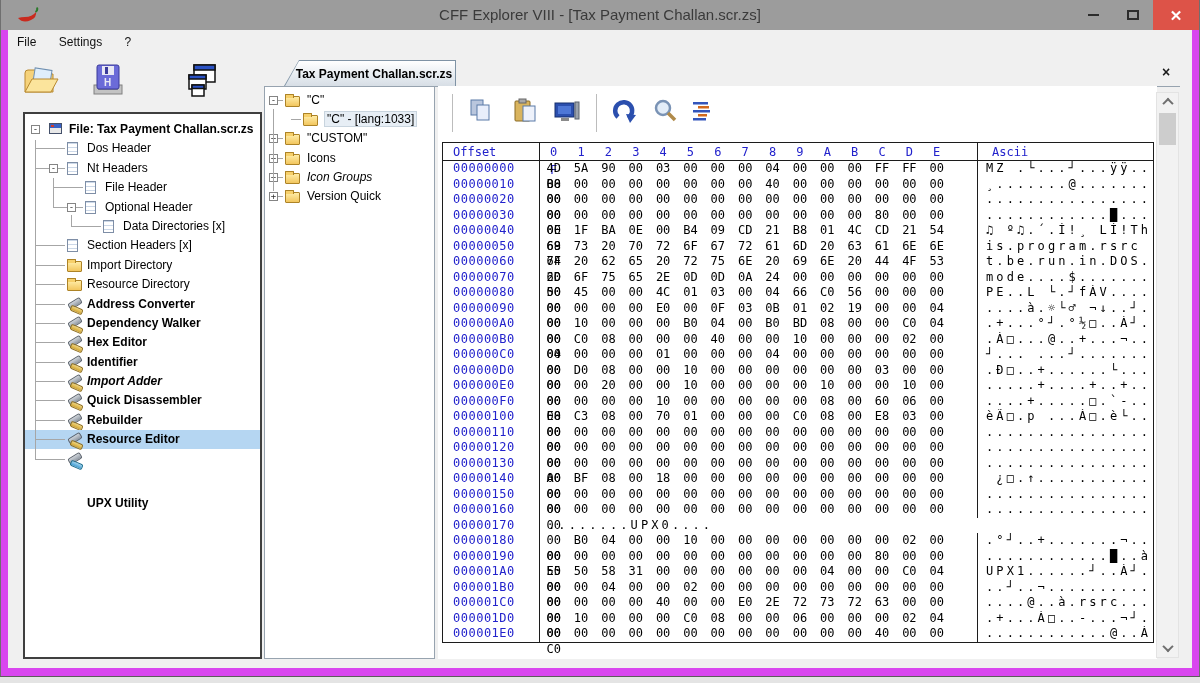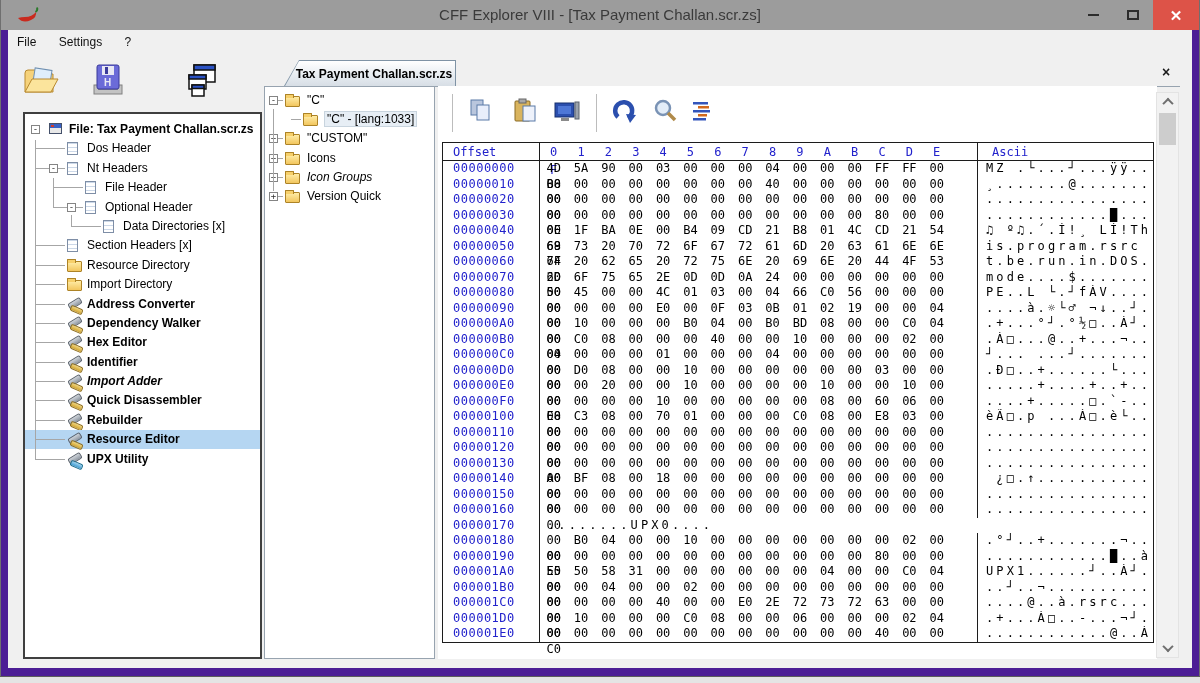--- a/index.html
+++ b/index.html
@@ -5,7 +5,7 @@
   * { box-sizing: border-box; margin:0; padding:0; }
   html,body { width:1200px; height:683px; overflow:hidden; }
   body { font-family:"Liberation Sans", sans-serif; background:#e9e9e9; }
-  #stage { position:relative; width:1200px; height:676px; background:#4c1d95; border-left:1px solid #6f6f6f; border-right:1px solid #6f6f6f; }
+  #stage { position:relative; width:1200px; height:676px; background:#d946ef; border-left:1px solid #6f6f6f; border-right:1px solid #6f6f6f; }
   #below-strip { position:absolute; left:0; top:676px; width:1200px; height:7px; background:#e4e4e4; border-top:1px solid #5c5c5c; }
 
   

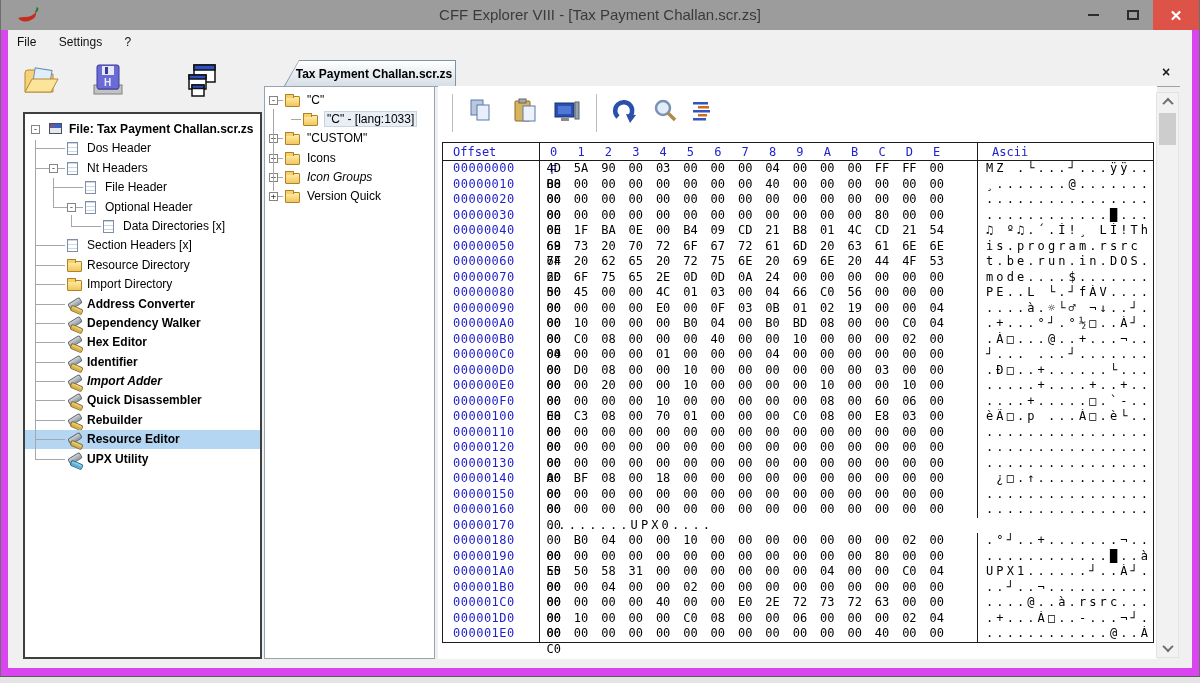--- a/index.html
+++ b/index.html
@@ -217,12 +217,12 @@
           <div class="trow">
             <span class="stub" style="left: 10px; width: 30px;"></span>
             <span class="ic ic-folder" style="left: 42px;"></span>
+            <span class="tlabel" style="left: 62px;">Import Directory</span>
+          </div>
+          <div class="trow">
+            <span class="stub" style="left: 10px; width: 30px;"></span>
+            <span class="ic ic-folder" style="left: 42px;"></span>
             <span class="tlabel" style="left: 62px;">Resource Directory</span>
-          </div>
-          <div class="trow">
-            <span class="stub" style="left: 10px; width: 30px;"></span>
-            <span class="ic ic-folder" style="left: 42px;"></span>
-            <span class="tlabel" style="left: 62px;">Import Directory</span>
           </div>
           <div class="trow bold">
             <span class="stub" style="left: 10px; width: 30px;"></span>

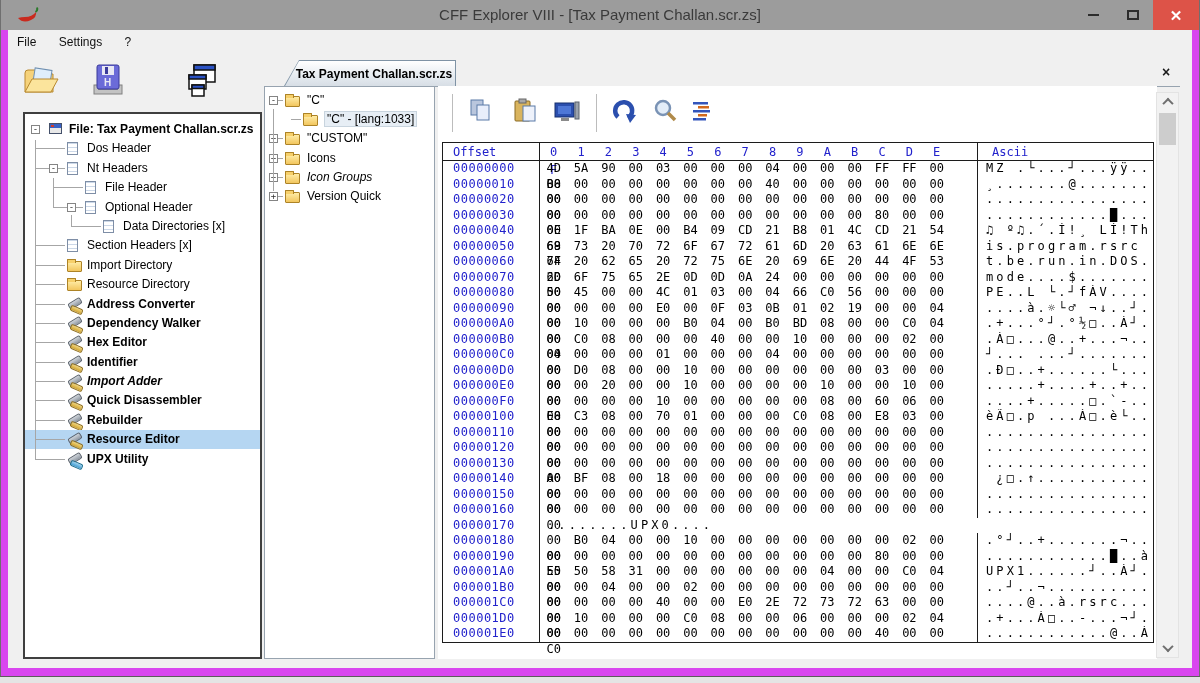--- a/index.html
+++ b/index.html
@@ -268,7 +268,7 @@
           <div class="trow bold">
             <span class="stub" style="left: 10px; width: 30px;"></span>
             <span class="ic ic-tools blue" style="left: 42px;"></span>
-            <span class="tlabel" style="left: 62px;">UPX Utility</span>
+            <span class="tlabel" style="left: 62px; margin-top: 44px;">UPX Utility</span>
           </div>
         </div>
       <div class="trunk" style="left:10px; top:26px; height:319px;"></div>

